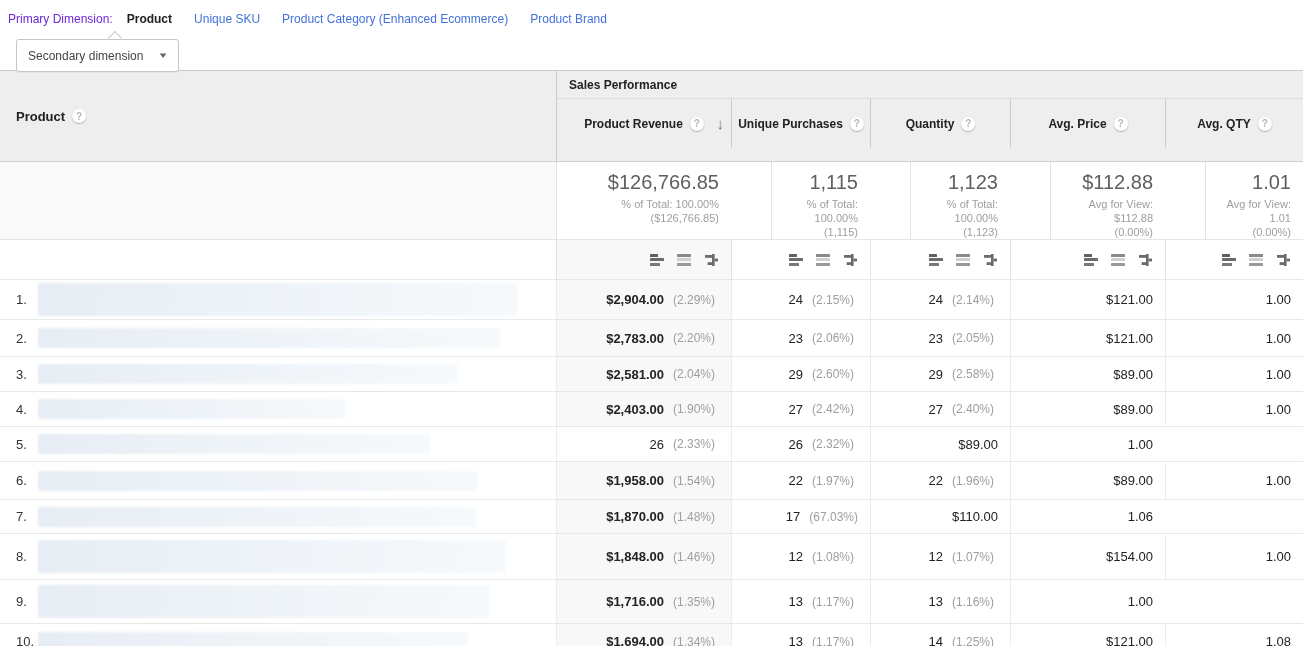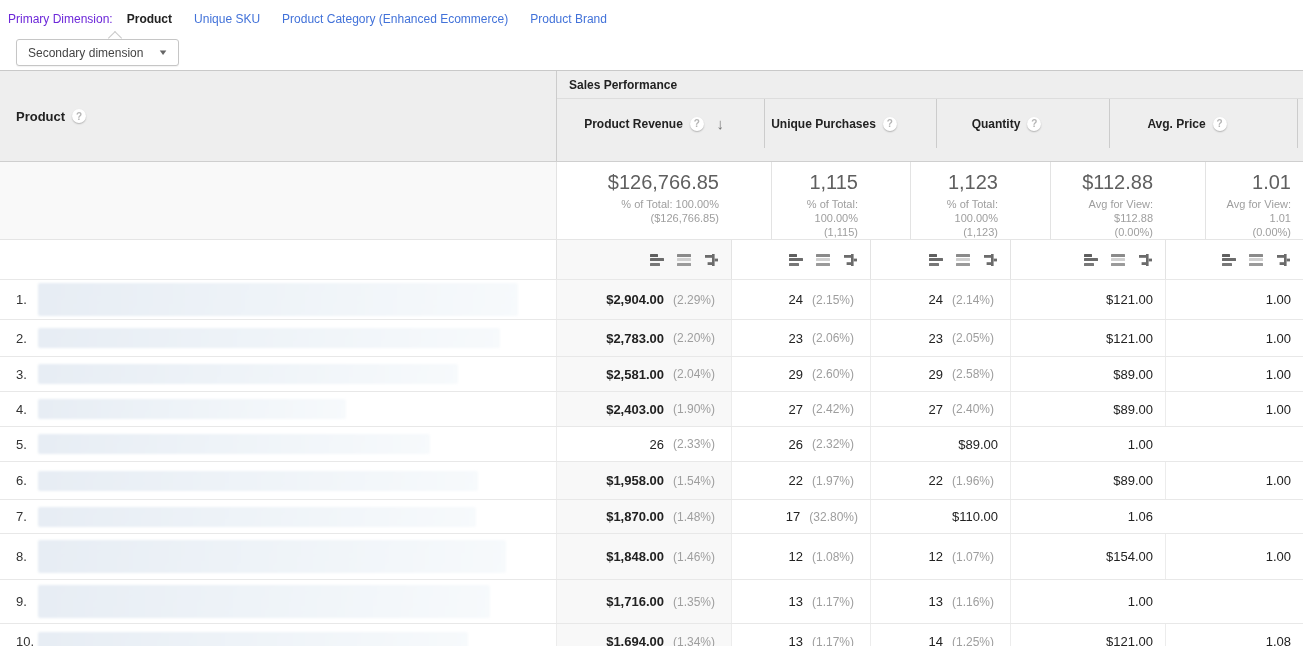--- a/index.html
+++ b/index.html
@@ -28,7 +28,7 @@
     transform:rotate(45deg);
   }
   .secondary-btn {
-    position:absolute; left:16px; top:1px; height:27px;
+    position:absolute; left:16px; top:1px; height:33px;
     display:inline-flex; align-items:center; gap:16px;
     padding:0 11px; background:#fff;
     border:1px solid #c6c6c6; border-radius:3px;

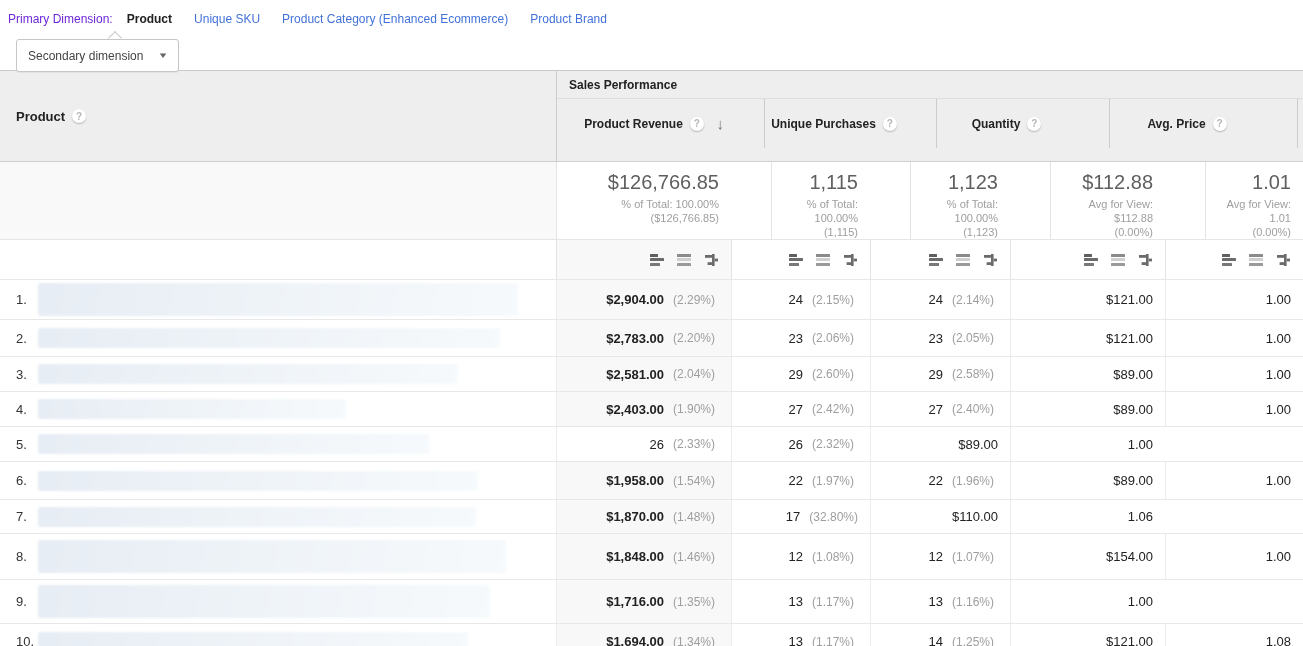--- a/index.html
+++ b/index.html
@@ -56,7 +56,7 @@
     font-weight:bold; font-size:12px; color:#222;
     border-bottom:1px solid #ddd; background:#eee;
   }
-  .metric-heads { display:grid; grid-template-columns:174px 139px 140px 155px 138px;gap:33px; }
+  .metric-heads { display:grid; grid-template-columns:174px 139px 140px 155px 138px; }
   .metric-hcell {
     height:49px; display:flex; align-items:center; justify-content:center; gap:7px;
     font-weight:bold; font-size:12px; color:#222; background:#eee;

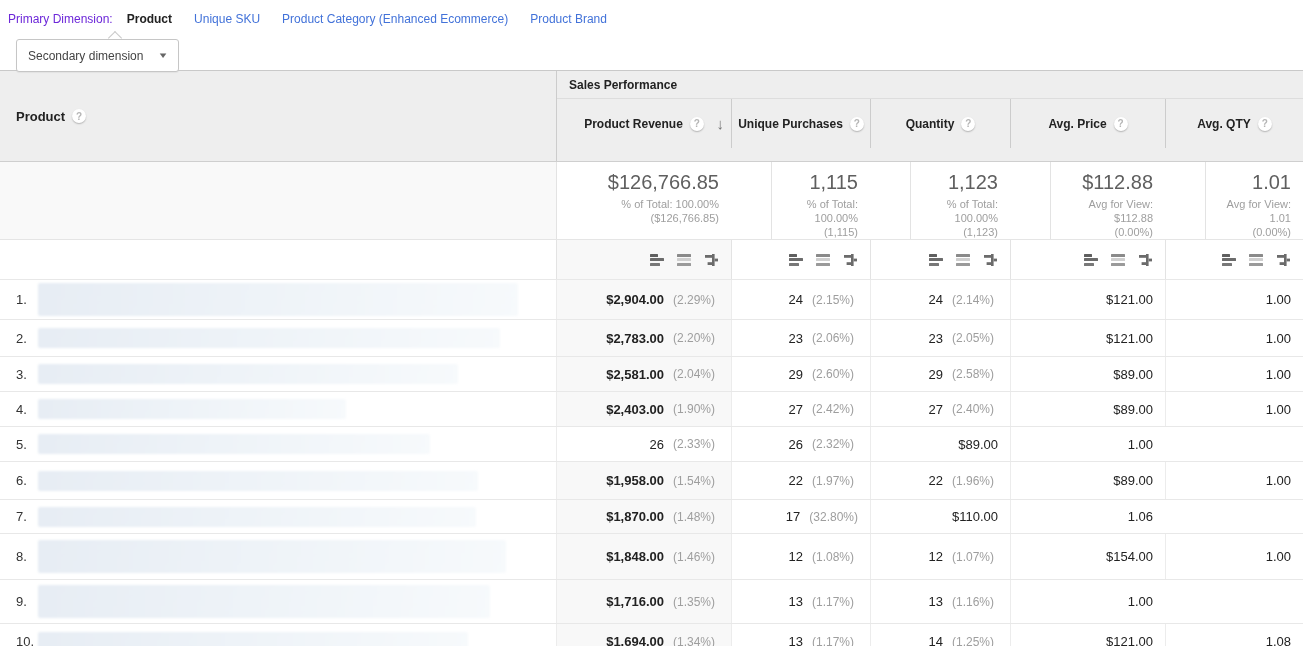--- a/index.html
+++ b/index.html
@@ -480,7 +480,7 @@
     </div>
     <div class="cell-metric">
       <span class="val">17</span>
-      <span class="pct">(32.80%)</span>
+      <span class="pct">(67.03%)</span>
     </div>
     <div class="cell-metric">
       <span class="val">$110.00</span>

